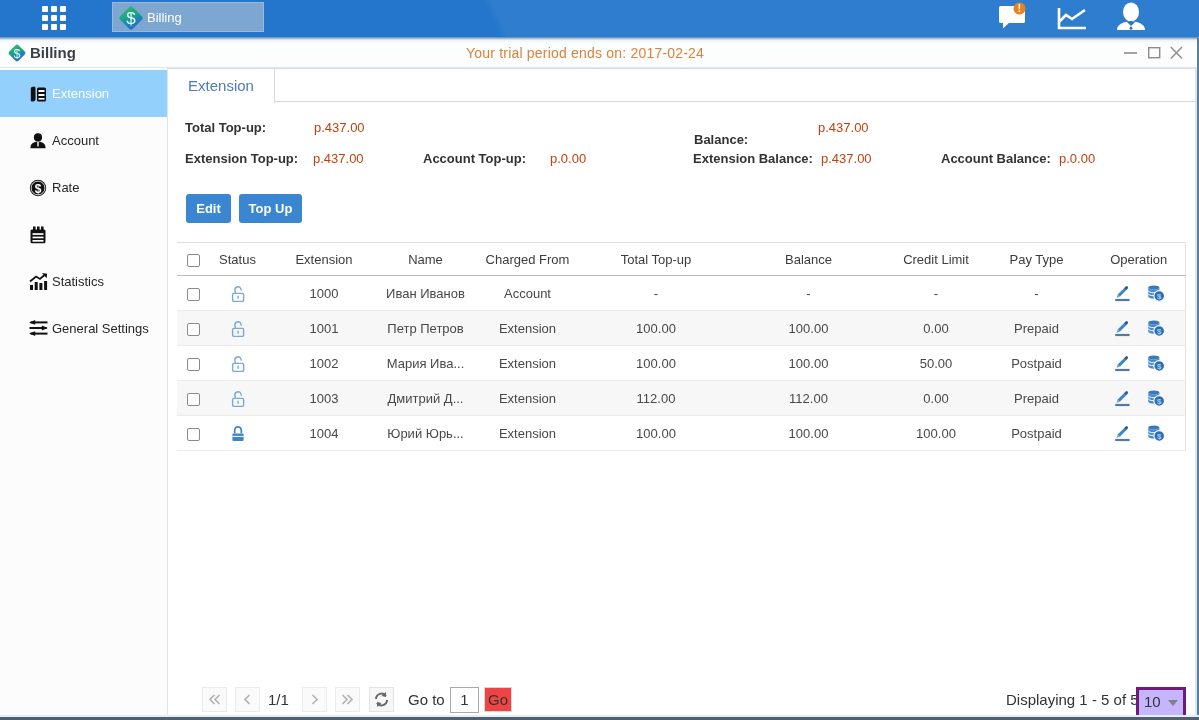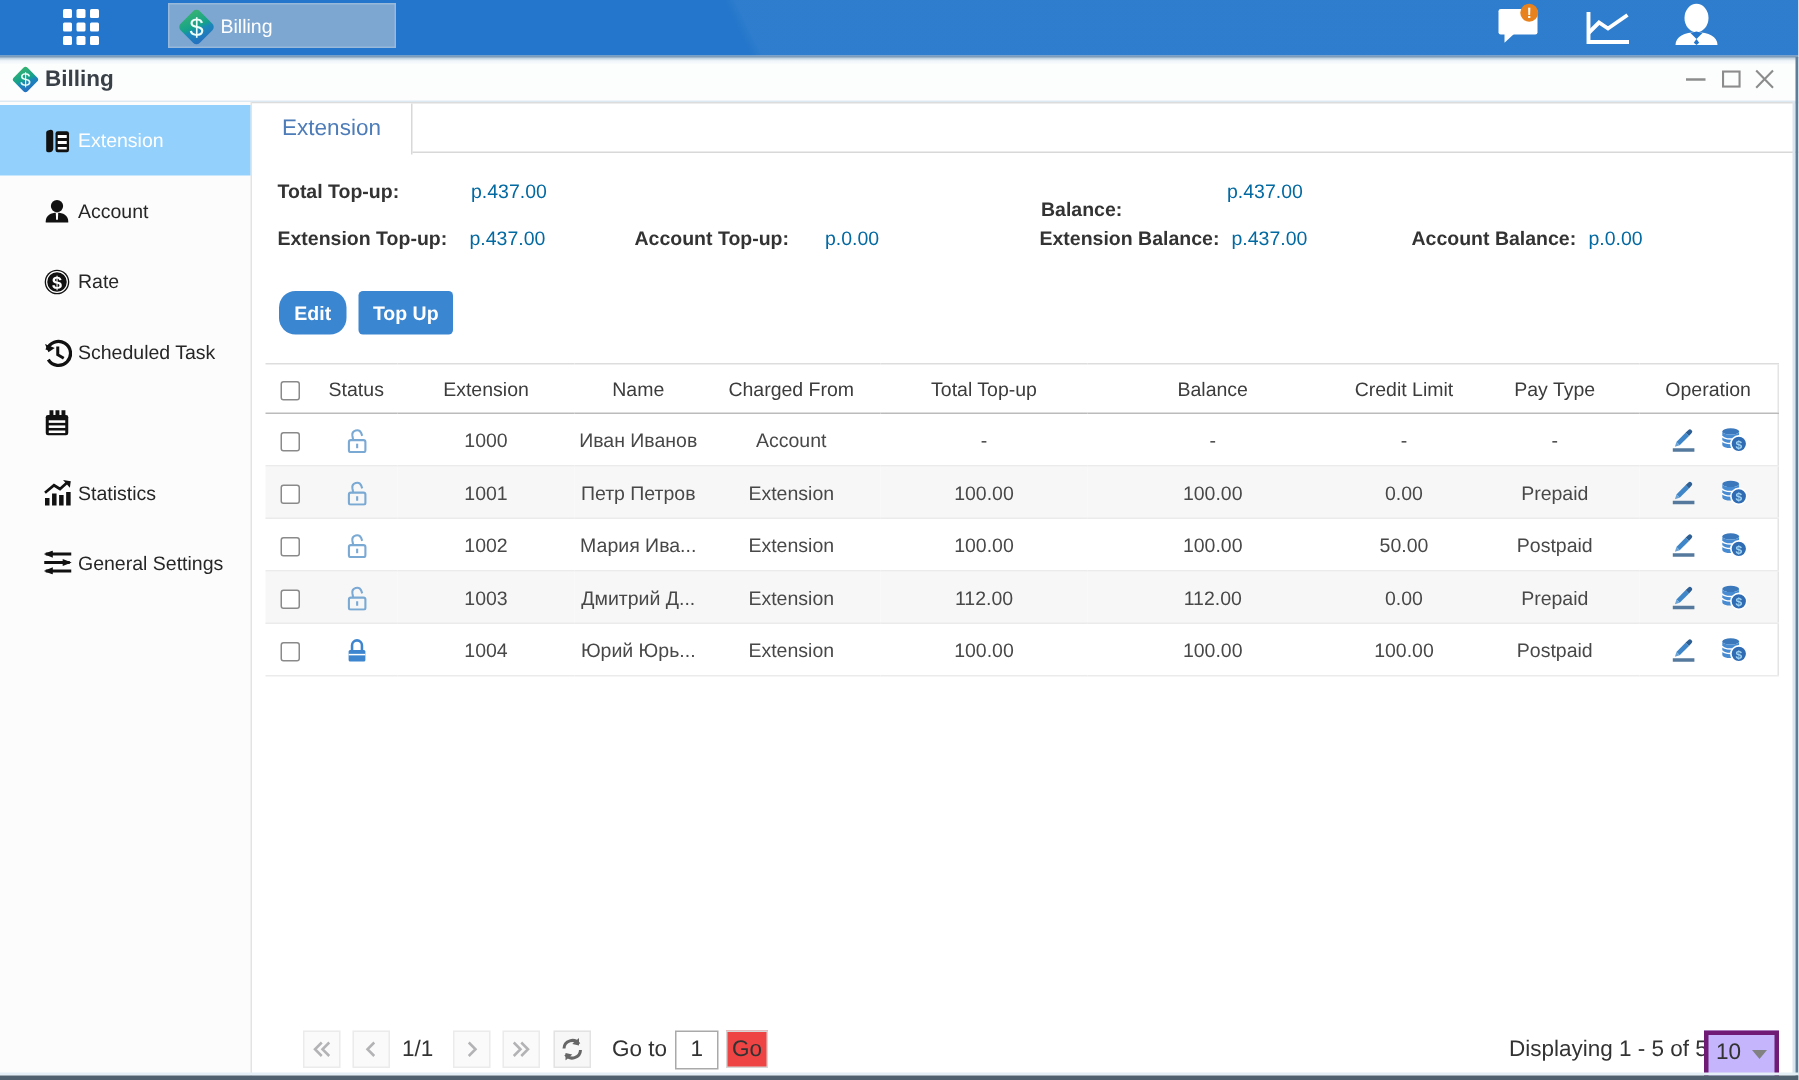--- a/index.html
+++ b/index.html
@@ -137,6 +137,7 @@
       <text x="10" y="14.5" font-size="12.5" fill="#ecfff8" text-anchor="middle" font-family="Liberation Sans">$</text>
     </svg>
     <div class="name">Billing</div>
+    <div class="trial">Your trial period ends on: 2017-02-24</div>
     <svg class="winctl" style="left:1124px;" width="14" height="29" viewBox="0 0 14 29">
         <path d="M0 15 L13 15" stroke="#8c8c8c" stroke-width="1.6"></path>
       </svg>

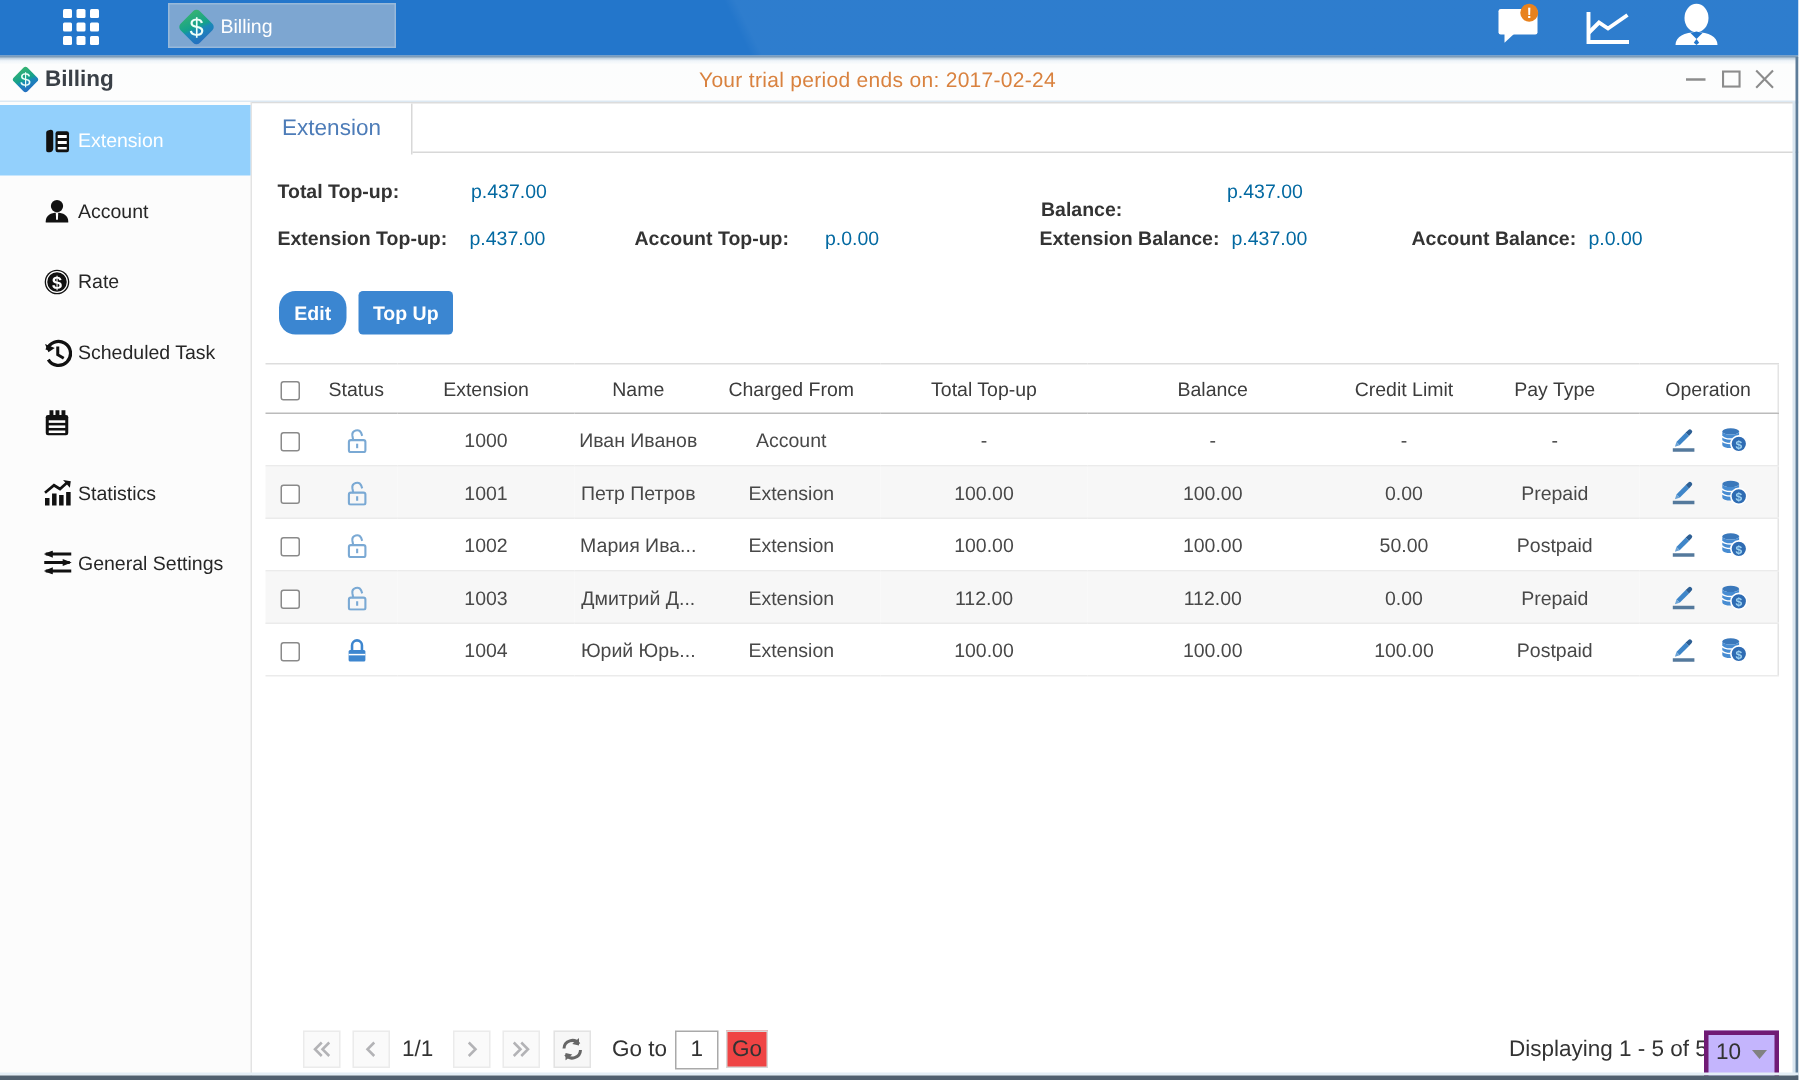--- a/index.html
+++ b/index.html
@@ -41,7 +41,7 @@
 
 .stats { position:absolute; left:0; top:0; font-size:13px; }
 .stats .lab { position:absolute; font-weight:bold; color:#333; white-space:nowrap; }
-.stats .val { position:absolute; color:#0369a1; white-space:nowrap; }
+.stats .val { position:absolute; color:#c2410c; white-space:nowrap; }
 
 .btn { position:absolute; background:#3b86d1; color:#fff; font-size:13px; font-weight:bold; text-align:center; border-radius:3px; height:29px; line-height:29px; }
 

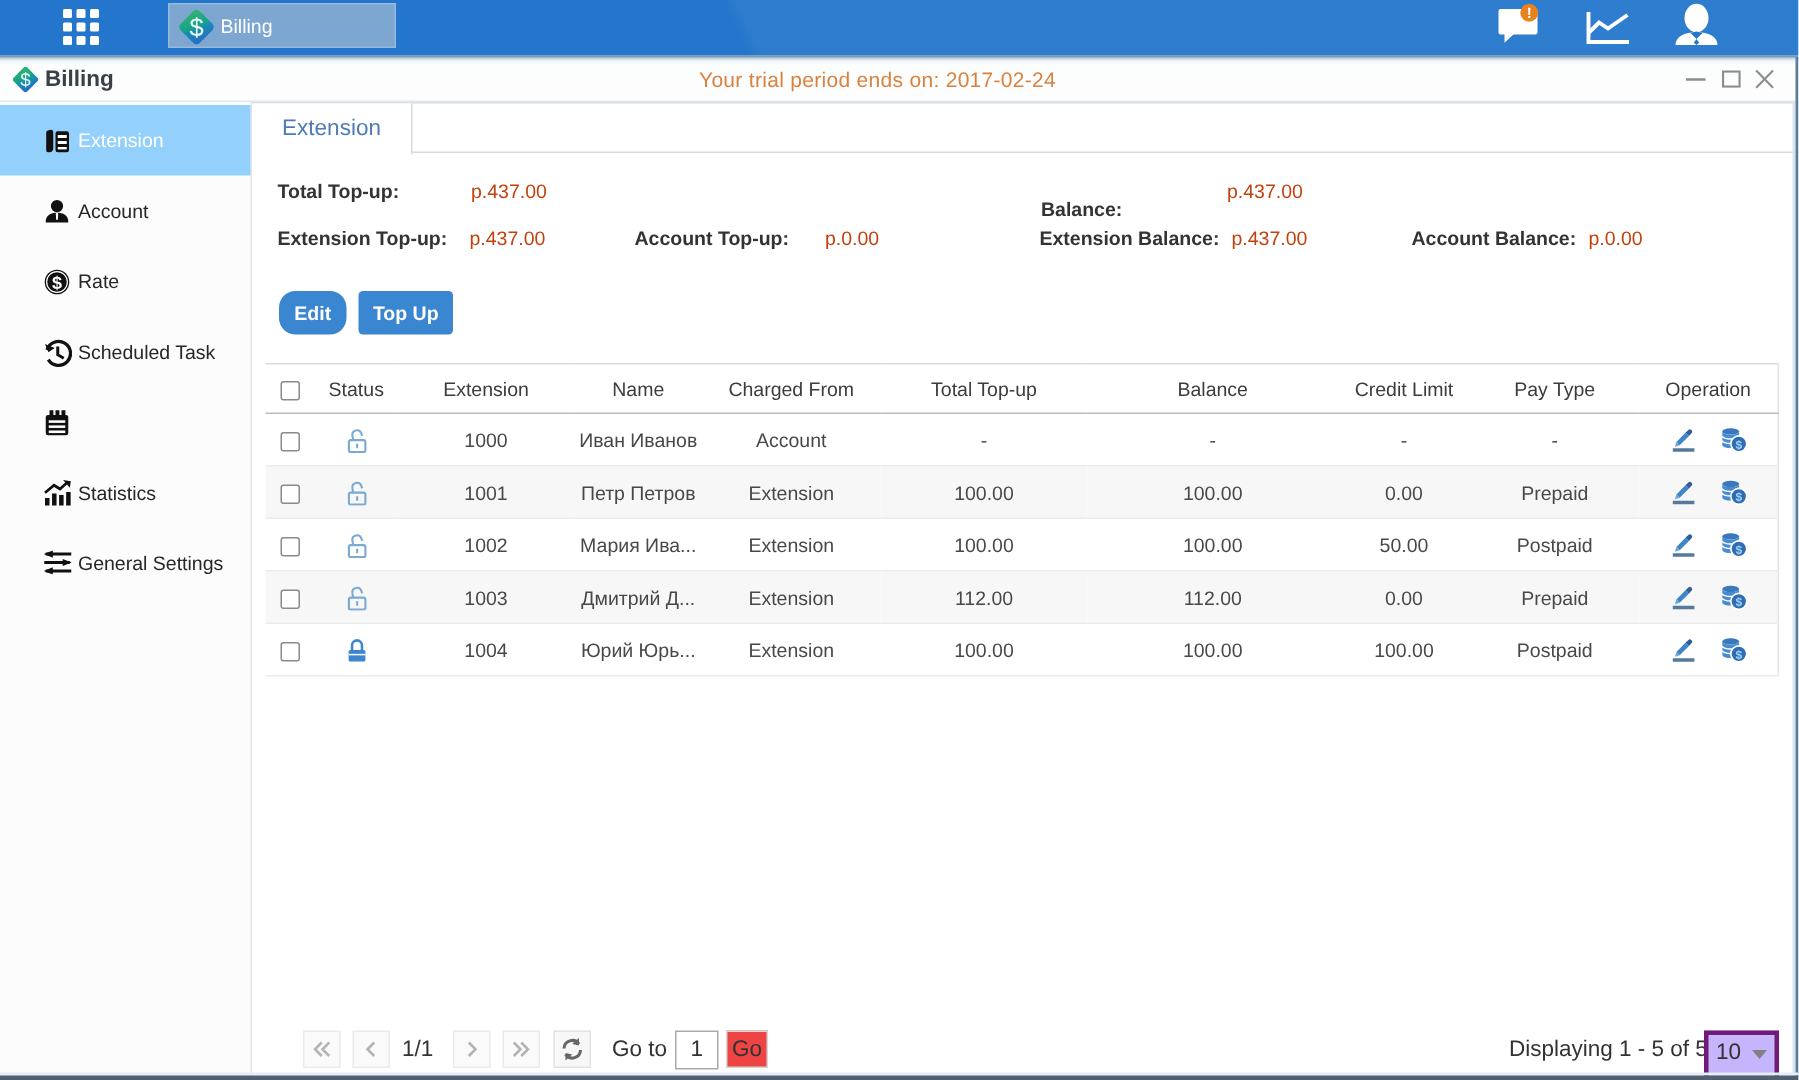--- a/index.html
+++ b/index.html
@@ -239,7 +239,7 @@
         <div class="val" style="left:891px;top:83px;">p.0.00</div>
     </div>
 
-    <div class="btn" style="left:18px;top:126px;width:45px;border-radius:11px;">Edit</div>
+    <div class="btn" style="left:18px;top:126px;width:45px;">Edit</div>
     <div class="btn" style="left:71px;top:126px;width:63px;">Top Up</div>
 
     <div class="tbl">

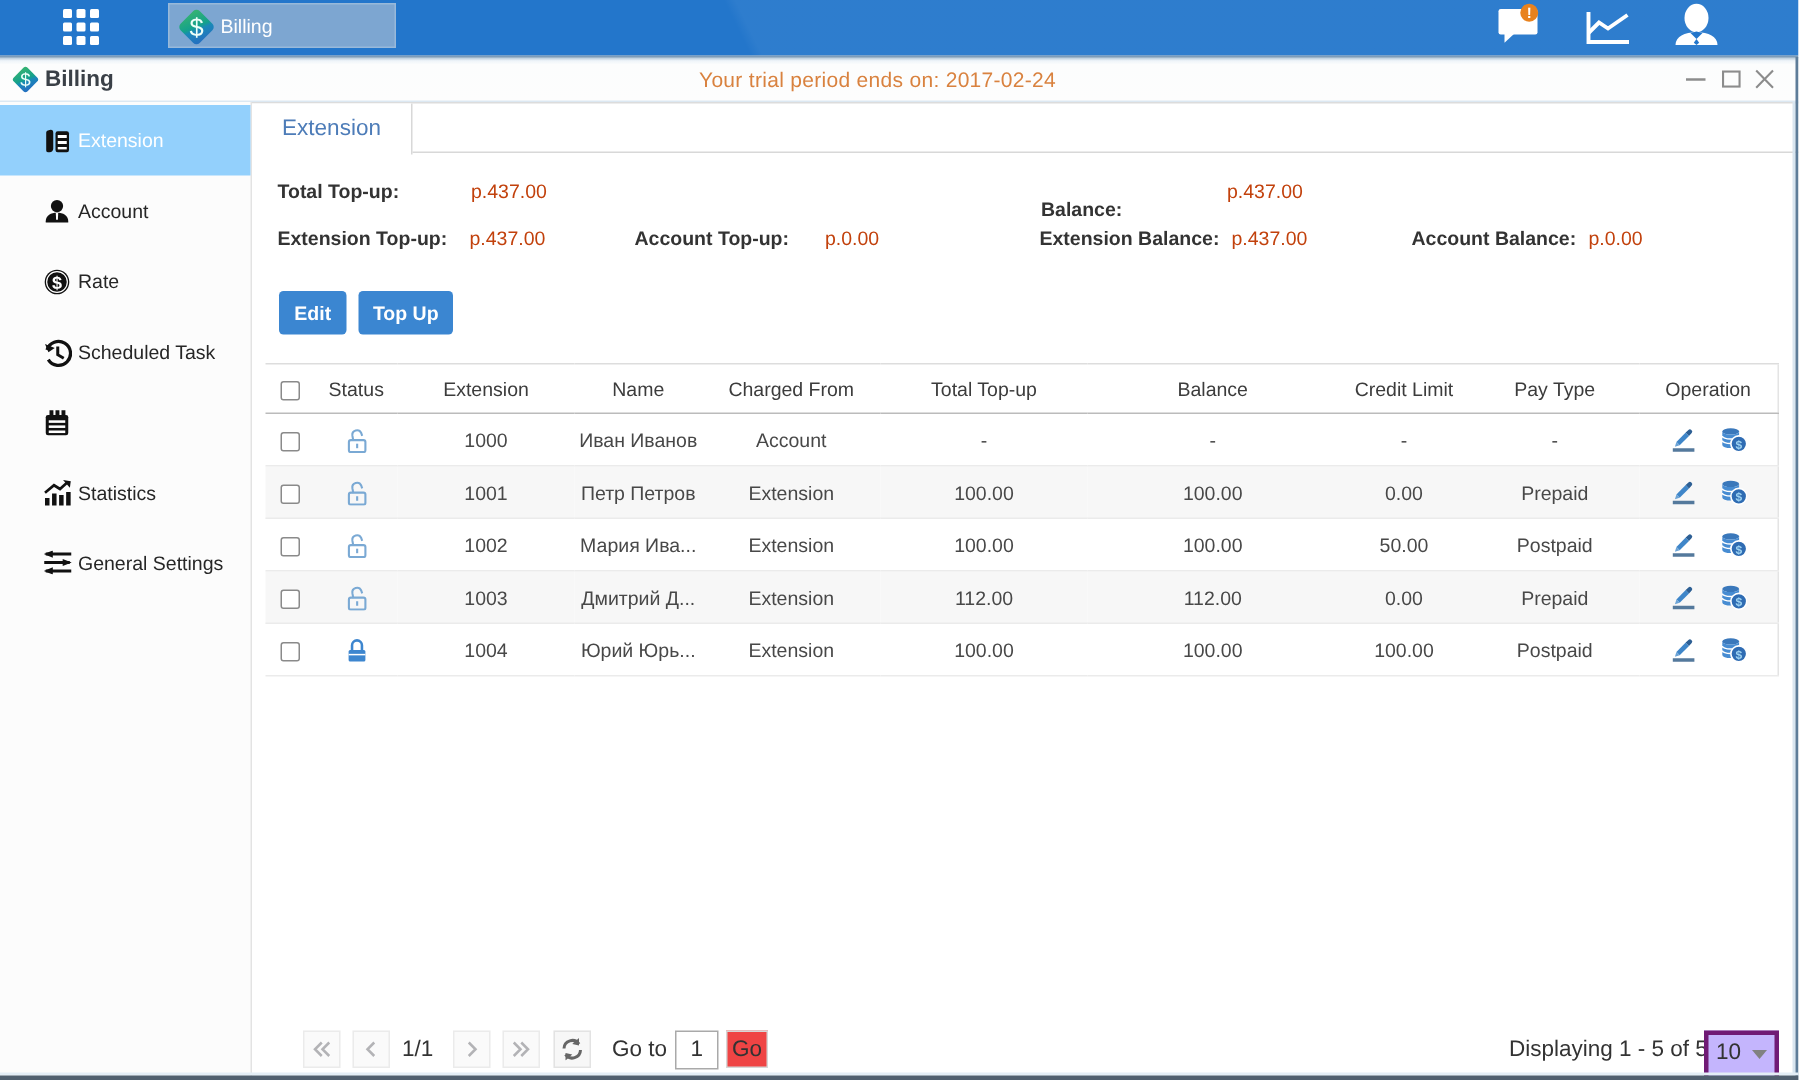--- a/index.html
+++ b/index.html
@@ -175,14 +175,6 @@
         <text x="9" y="13.5" font-size="12" font-weight="bold" fill="#fff" text-anchor="middle" font-family="Liberation Sans">$</text>
       </svg>
       <div class="lbl">Rate</div>
-    </div>
-    <div class="sideitem">
-      <svg width="19" height="19" viewBox="0 0 19 19">
-        <path d="M3.2 5.5 A8 8 0 1 1 2.3 12" stroke="#111" stroke-width="2.2" fill="none" transform="rotate(-15 9.5 9.5)"></path>
-        <path d="M0 4.5 L7 4.5 L4.2 8.8 Z" fill="#111" transform="rotate(22 3.5 6.5)"></path>
-        <path d="M9.5 5 L9.5 10.5 L13.5 12.8" stroke="#111" stroke-width="2" fill="none"></path>
-      </svg>
-      <div class="lbl">Scheduled Task</div>
     </div>
     <div class="sideitem">
       <svg width="18" height="18" viewBox="0 0 18 18">

